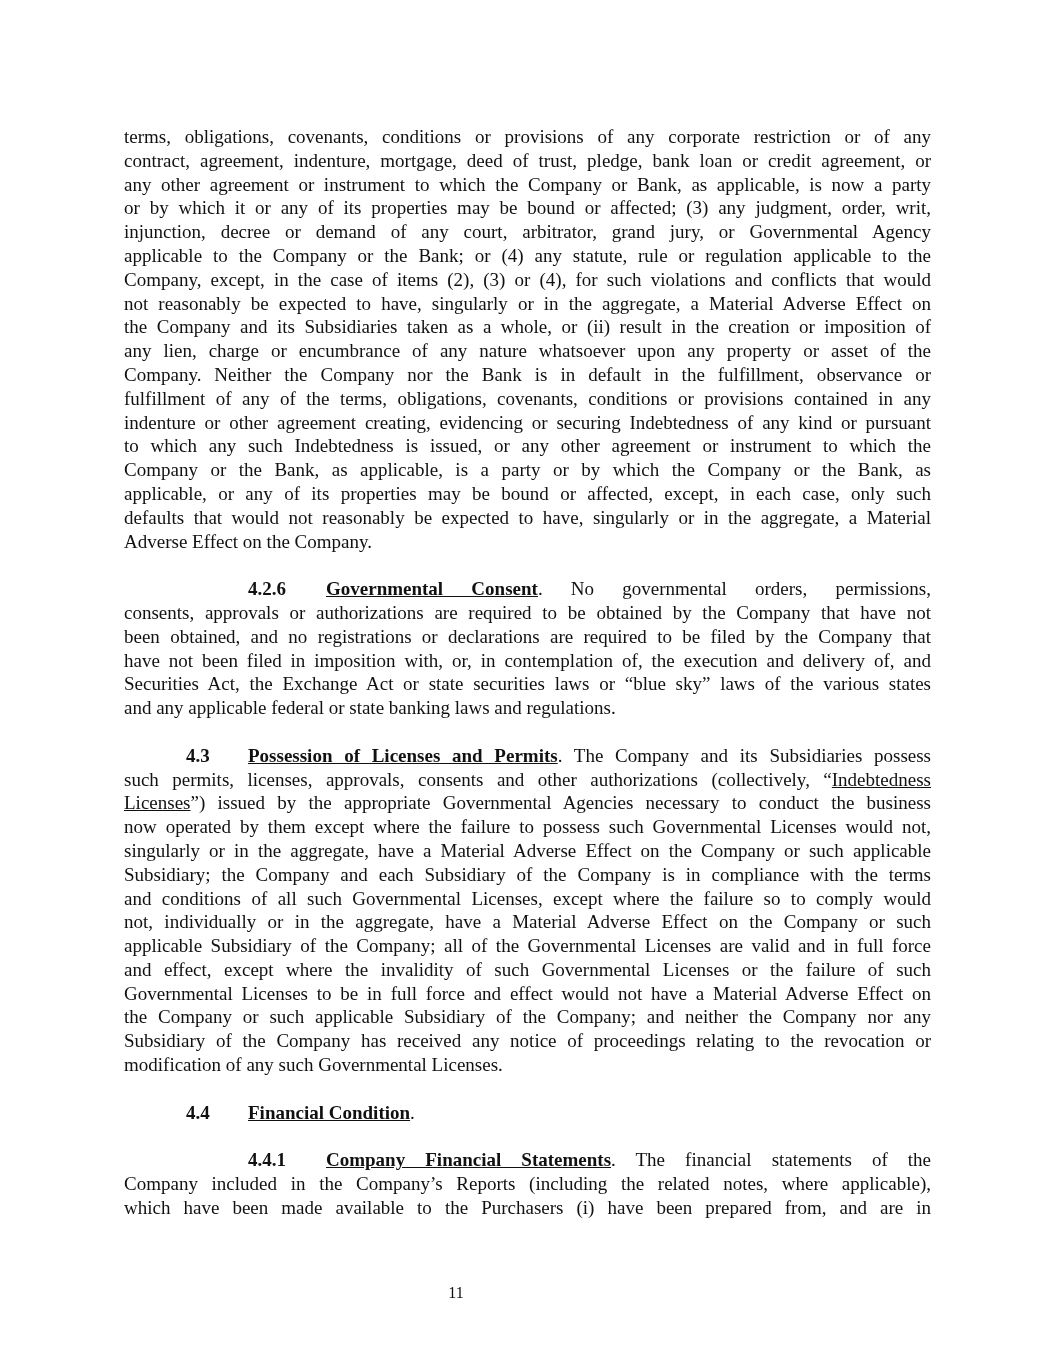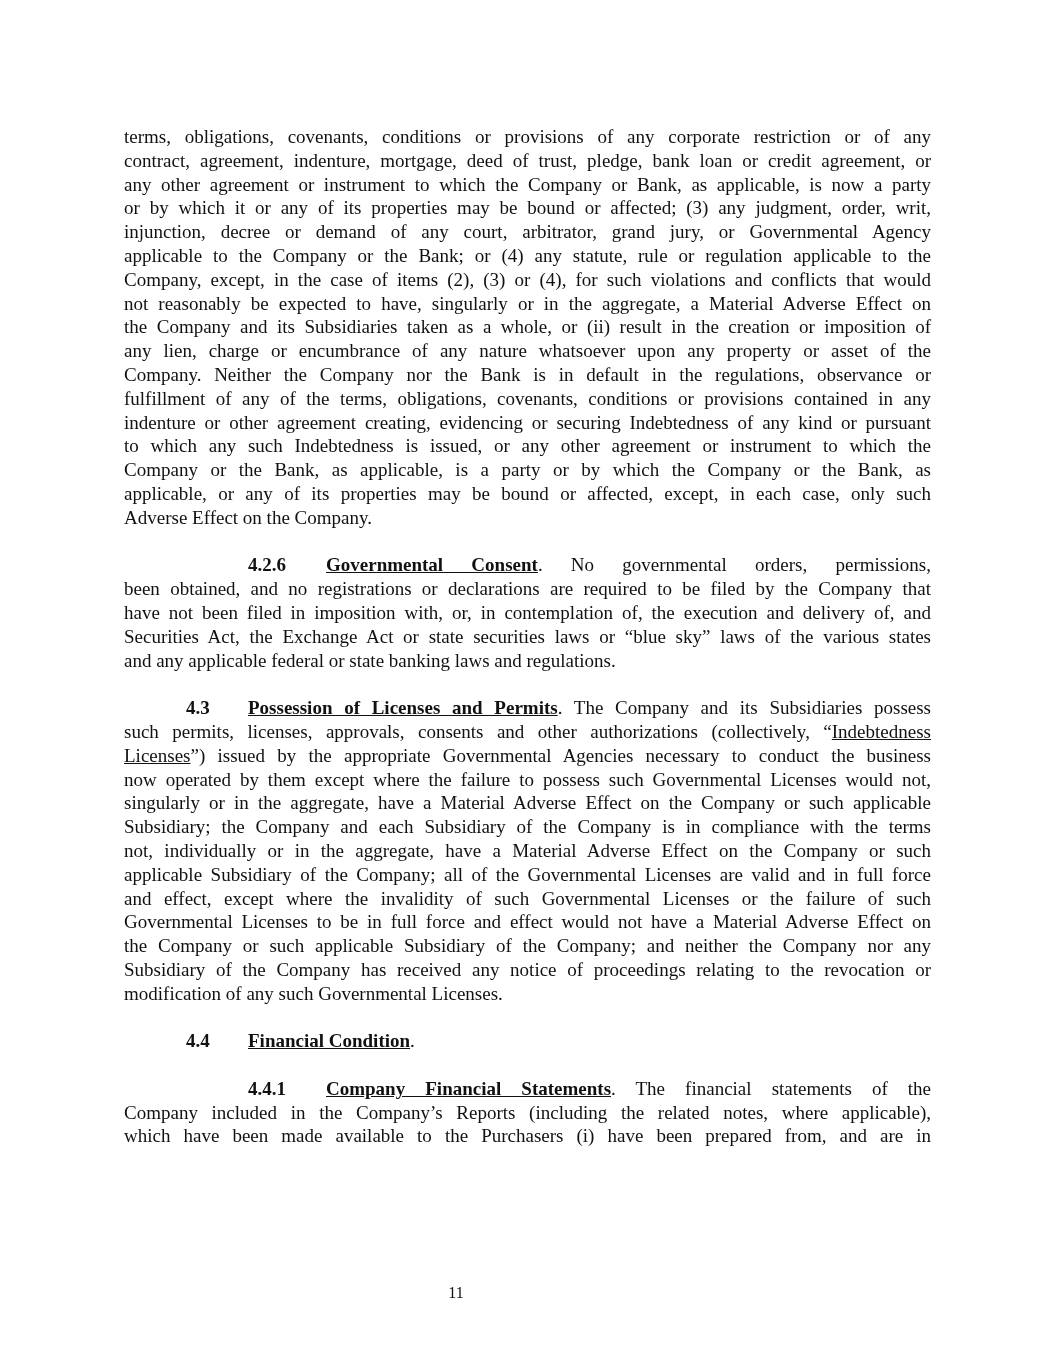--- a/index.html
+++ b/index.html
@@ -37,7 +37,7 @@
       <span class="line">not reasonably be expected to have, singularly or in the aggregate, a Material Adverse Effect on</span>
       <span class="line">the Company and its Subsidiaries taken as a whole, or (ii) result in the creation or imposition of</span>
       <span class="line">any lien, charge or encumbrance of any nature whatsoever upon any property or asset of the</span>
-      <span class="line">Company.  Neither the Company nor the Bank is in default in the regulations, observance or</span>
+      <span class="line">Company.  Neither the Company nor the Bank is in default in the fulfillment, observance or</span>
       <span class="line">fulfillment of any of the terms, obligations, covenants, conditions or provisions contained in any</span>
       <span class="line">indenture or other agreement creating, evidencing or securing Indebtedness of any kind or pursuant</span>
       <span class="line">to which any such Indebtedness is issued, or any other agreement or instrument to which the</span>

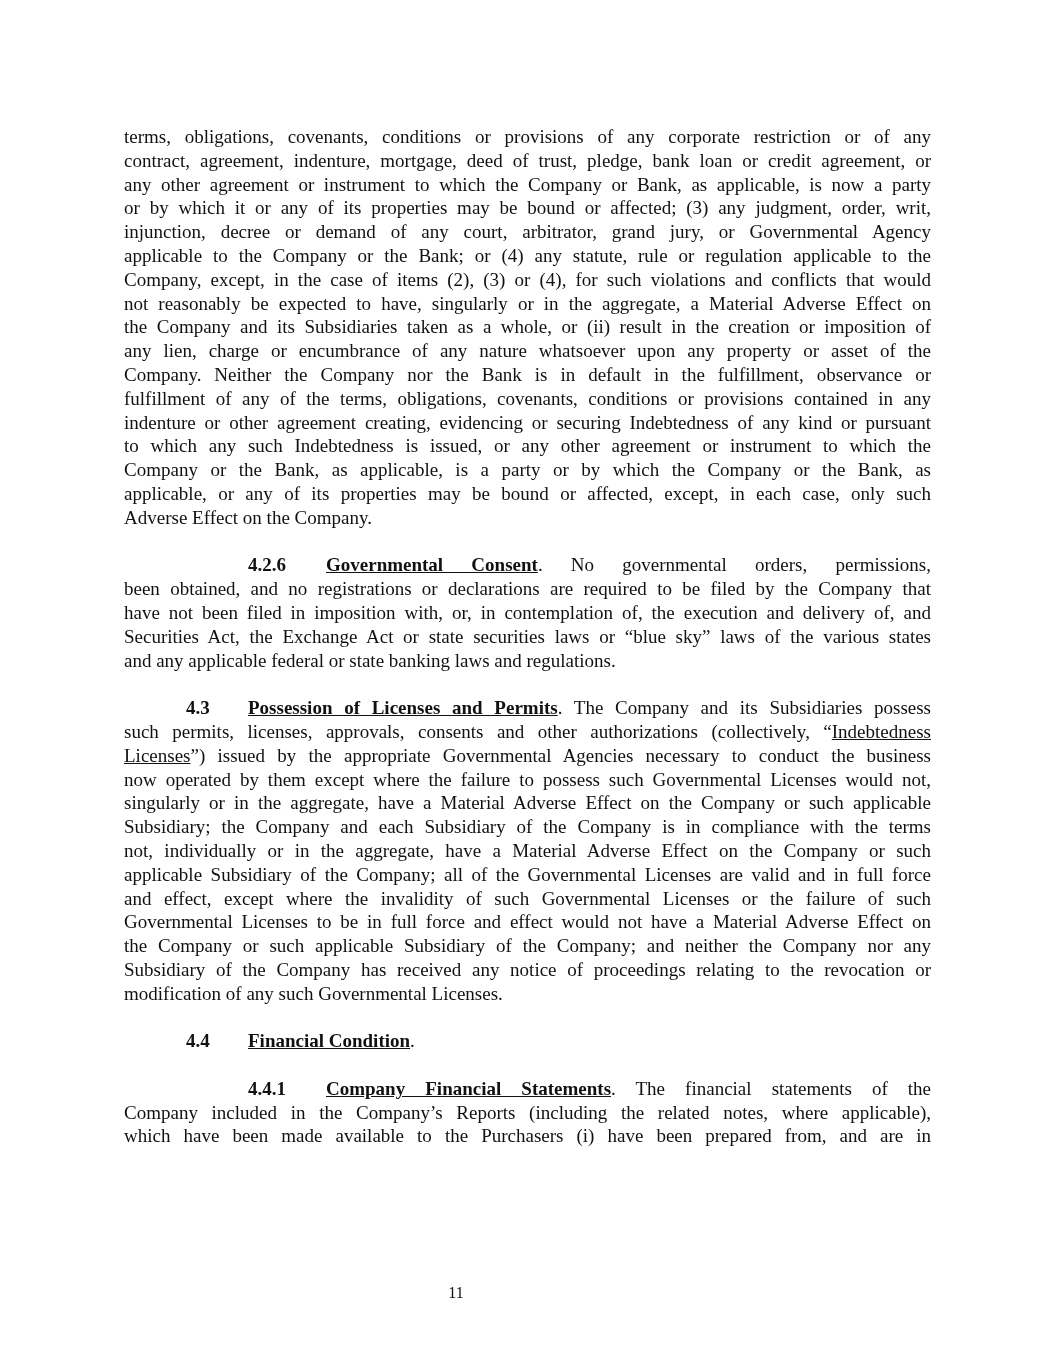--- a/index.html
+++ b/index.html
@@ -43,6 +43,7 @@
       <span class="line">to which any such Indebtedness is issued, or any other agreement or instrument to which the</span>
       <span class="line">Company or the Bank, as applicable, is a party or by which the Company or the Bank, as</span>
       <span class="line">applicable, or any of its properties may be bound or affected, except, in each case, only such</span>
+      <span class="line">defaults that would not reasonably be expected to have, singularly or in the aggregate, a Material</span>
       <span class="line last">Adverse Effect on the Company.</span>
     </div>
   <div class="gap"></div>

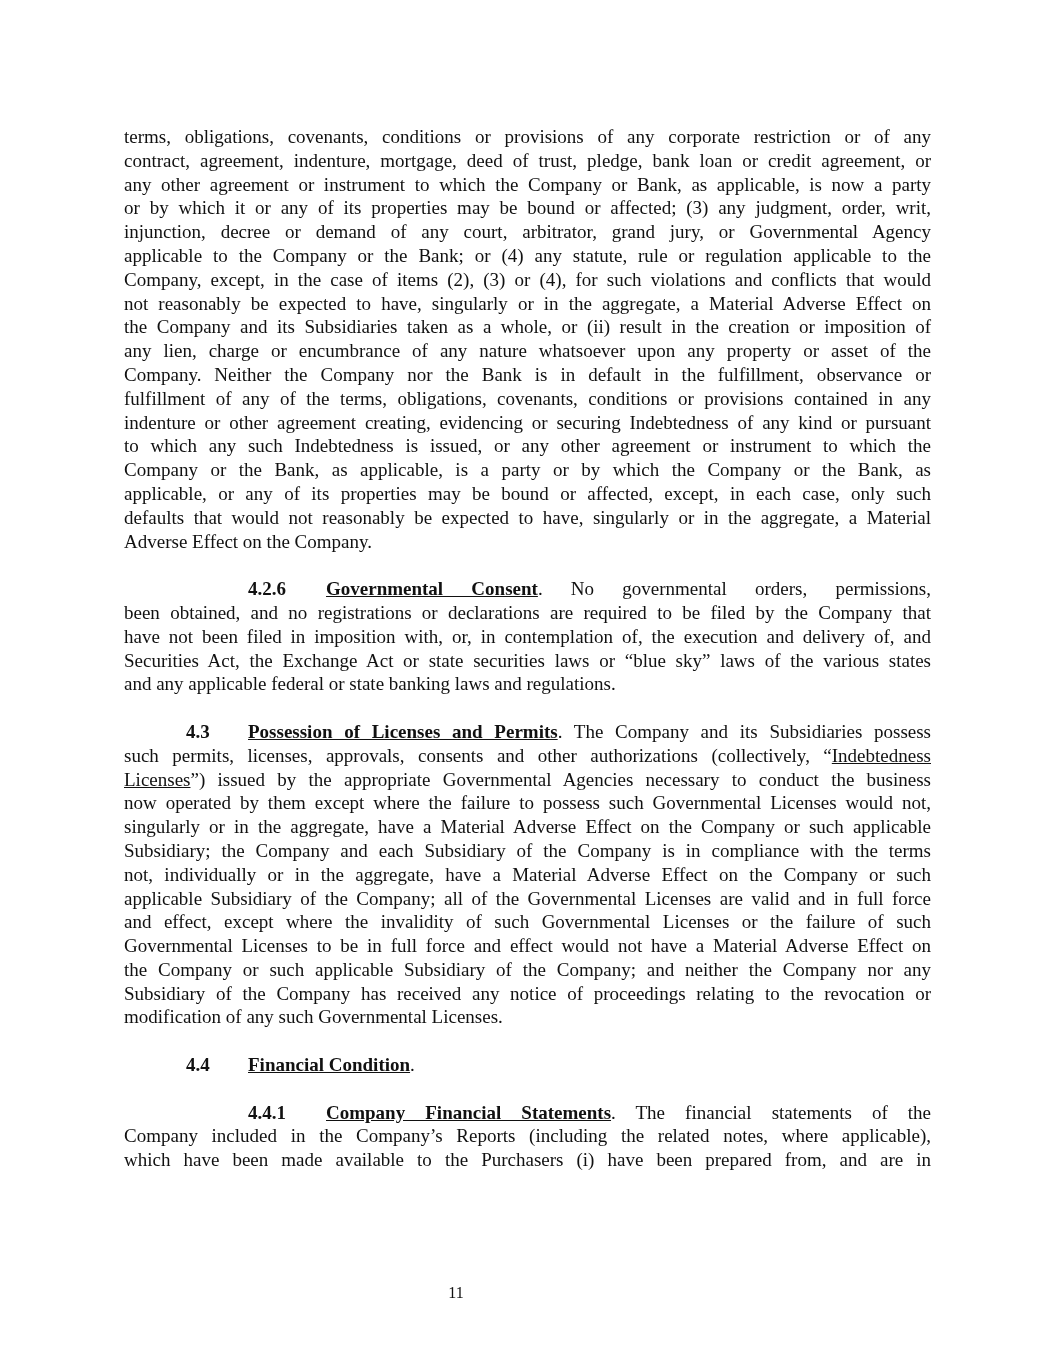--- a/index.html
+++ b/index.html
@@ -53,6 +53,7 @@
       <span class="num num2">4.2.6</span><span class="hd">Governmental Consent</span><span>.  No governmental orders, permissions,</span>
     </span>
     <div id="s426lines">
+        <span class="line">consents, approvals or authorizations are required to be obtained by the Company that have not</span>
         <span class="line">been obtained, and no registrations or declarations are required to be filed by the Company that</span>
         <span class="line">have not been filed in imposition with, or, in contemplation of, the execution and delivery of, and</span>
         <span class="line">Securities Act, the Exchange Act or state securities laws or “blue sky” laws of the various states</span>

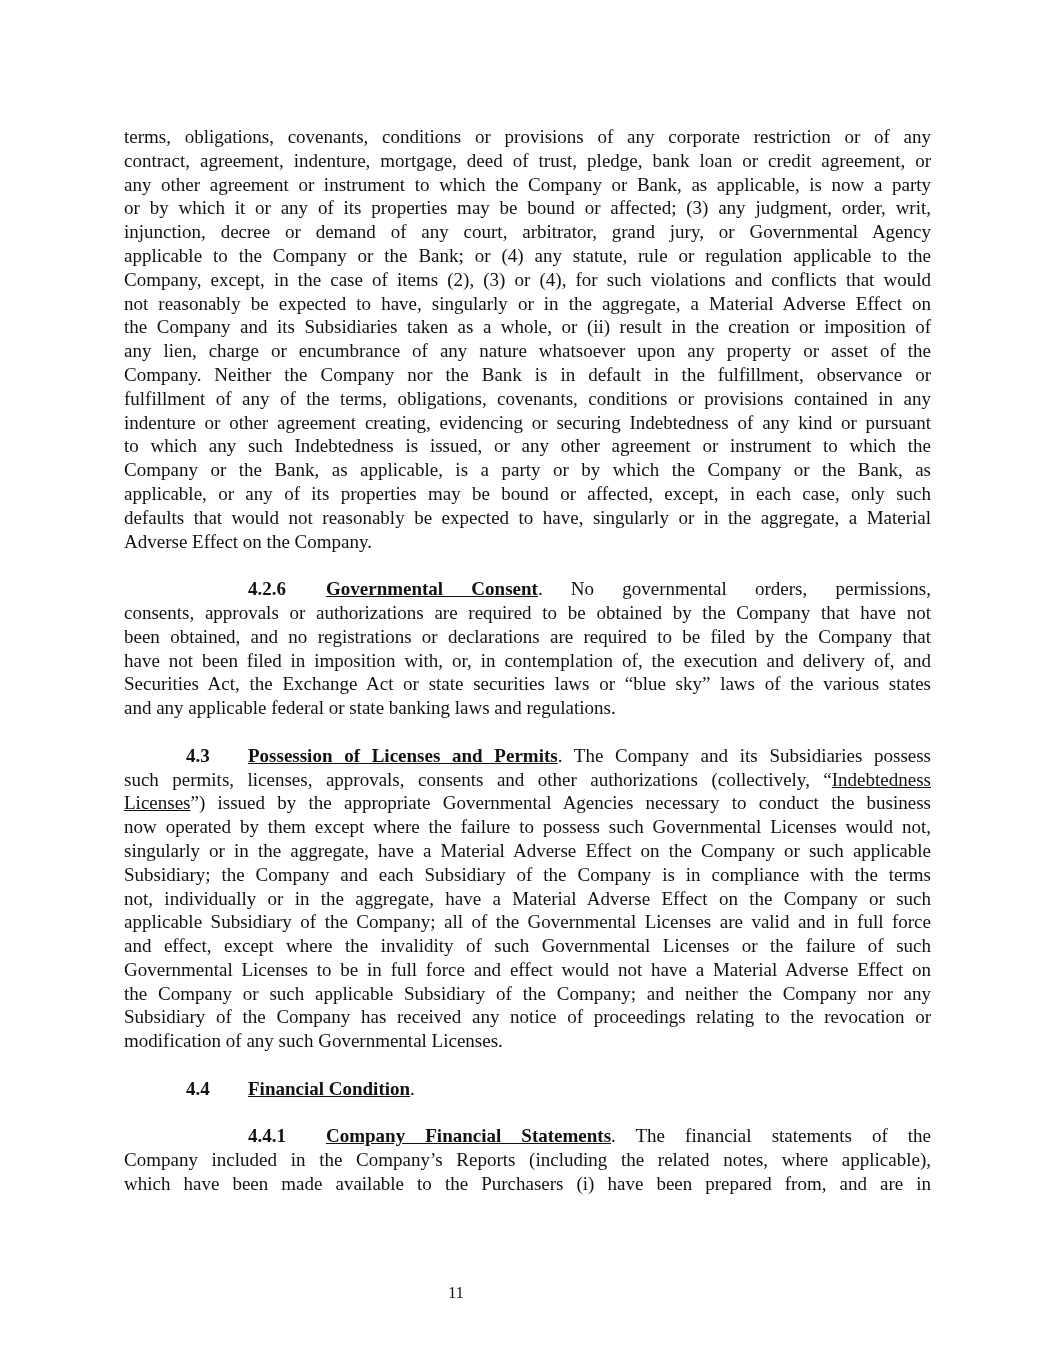--- a/index.html
+++ b/index.html
@@ -72,6 +72,7 @@
         <span class="line">now operated by them except where the failure to possess such Governmental Licenses would not,</span>
         <span class="line">singularly or in the aggregate, have a Material Adverse Effect on the Company or such applicable</span>
         <span class="line">Subsidiary; the Company and each Subsidiary of the Company is in compliance with the terms</span>
+        <span class="line">and conditions of all such Governmental Licenses, except where the failure so to comply would</span>
         <span class="line">not, individually or in the aggregate, have a Material Adverse Effect on the Company or such</span>
         <span class="line">applicable Subsidiary of the Company; all of the Governmental Licenses are valid and in full force</span>
         <span class="line">and effect, except where the invalidity of such Governmental Licenses or the failure of such</span>

